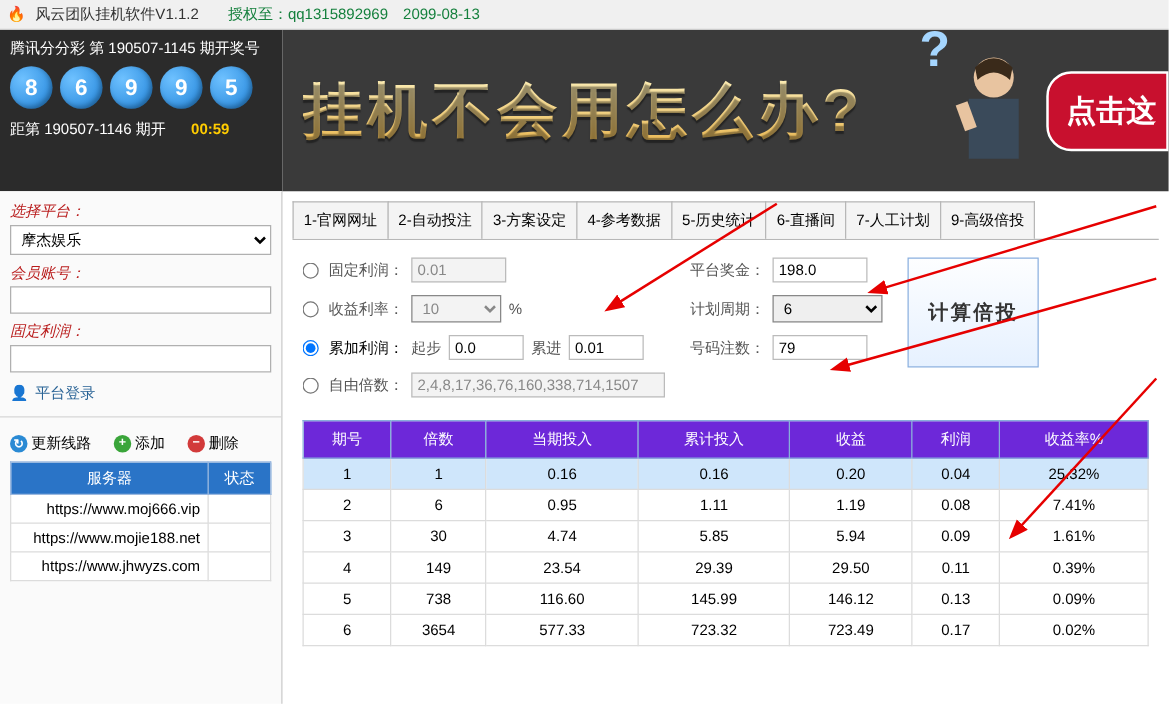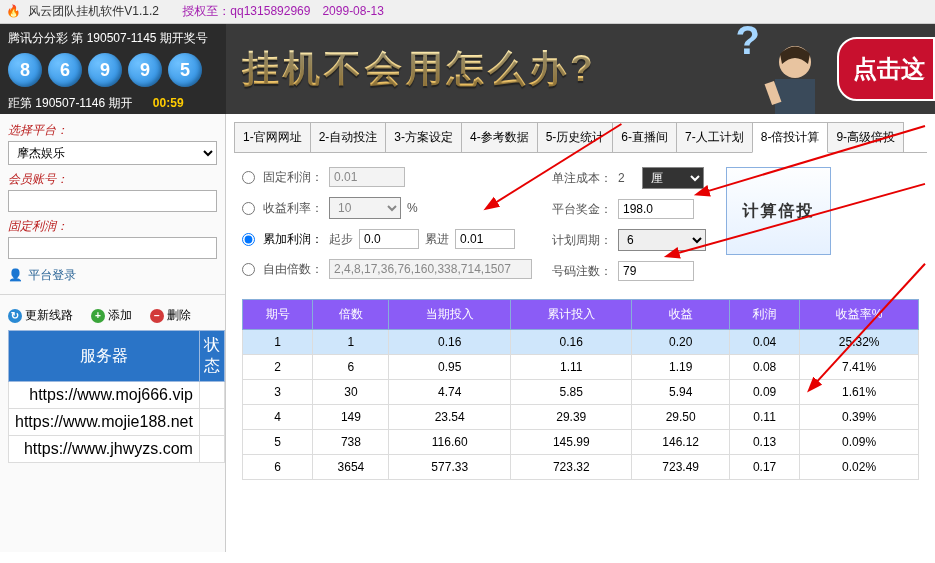--- a/index.html
+++ b/index.html
@@ -8,7 +8,7 @@
 .titlebar { background: #f0f0f0; padding: 3px 6px; border-bottom: 1px solid #ccc; font-size: 12px; }
 .titlebar .flame { color: #d00; margin-right: 4px; }
 .titlebar .ver { color: #333; }
-.titlebar .auth { color: #a21caf; margin-left: 20px; }
+.titlebar .auth { color: #15803d; margin-left: 20px; }
 
 .banner-row { display: flex; height: 90px; }
 .lottery-box { width: 226px; background: #2b2b2b; color: #fff; padding: 6px 8px; }

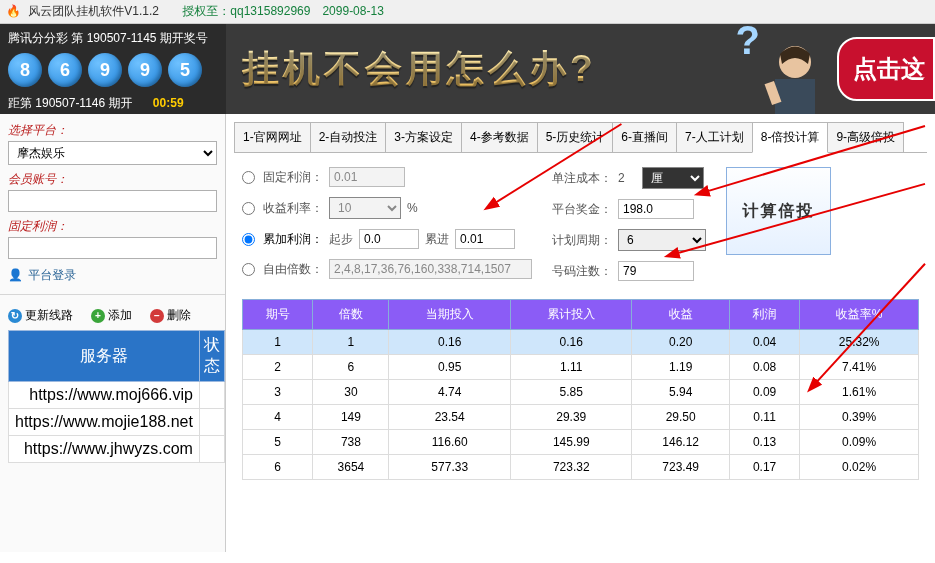--- a/index.html
+++ b/index.html
@@ -10,7 +10,7 @@
 .titlebar .ver { color: #333; }
 .titlebar .auth { color: #15803d; margin-left: 20px; }
 
-.banner-row { display: flex; height: 90px; }
+.banner-row { display: flex; height: 129px; }
 .lottery-box { width: 226px; background: #2b2b2b; color: #fff; padding: 6px 8px; }
 .lottery-title { font-size: 12px; margin-bottom: 6px; }
 .balls { display: flex; gap: 6px; margin-bottom: 8px; }

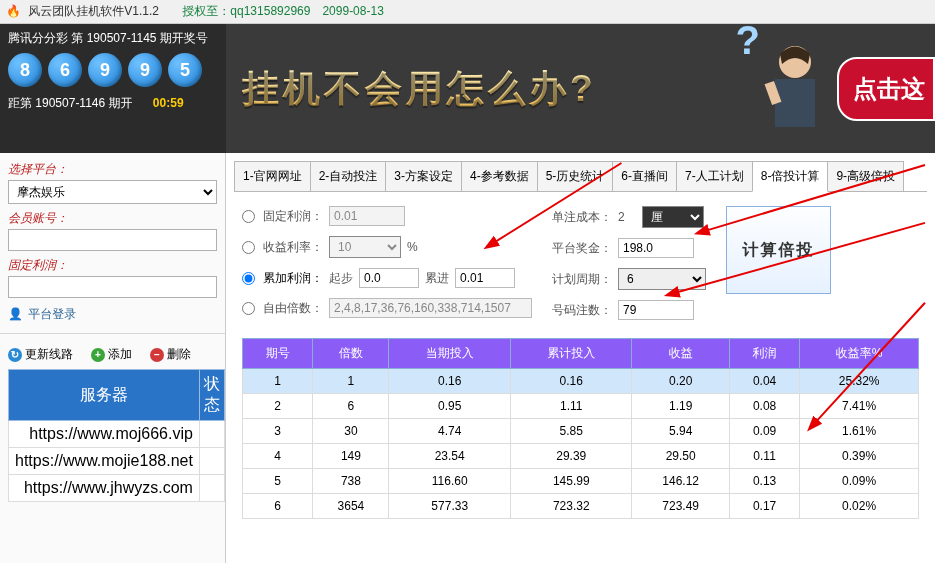--- a/index.html
+++ b/index.html
@@ -19,7 +19,7 @@
 .next-draw .timer { color: #ffcc00; font-weight: bold; margin-left: 17px; }
 
 .banner { flex: 1; background: #3a3a3a; position: relative; overflow: hidden; display: flex; align-items: center; }
-.banner-text { font-size: 37px; font-weight: bold; background: linear-gradient(180deg, #fff4c1, #e8b34a); -webkit-background-clip: text; background-clip: text; color: transparent; margin-left: 16px; letter-spacing: 4px; text-shadow: 0 2px 1px rgba(0,0,0,.4); }
+.banner-text { font-size: 48px; font-weight: bold; background: linear-gradient(180deg, #fff4c1, #e8b34a); -webkit-background-clip: text; background-clip: text; color: transparent; margin-left: 16px; letter-spacing: 4px; text-shadow: 0 2px 1px rgba(0,0,0,.4); }
 .banner .qmark { color: #a5d6ff; font-size: 40px; font-weight: bold; position: absolute; right: 175px; top: -6px; }
 .banner .person { position: absolute; right: 105px; top: 10px; width: 70px; height: 95px; }
 .banner .cta { position: absolute; right: 0; top: 50%; transform: translateY(-50%); background: #c8102e; color: #fff; font-size: 24px; font-weight: bold; padding: 14px 8px 14px 14px; border-radius: 20px 0 0 20px; border: 2px solid #fff; }

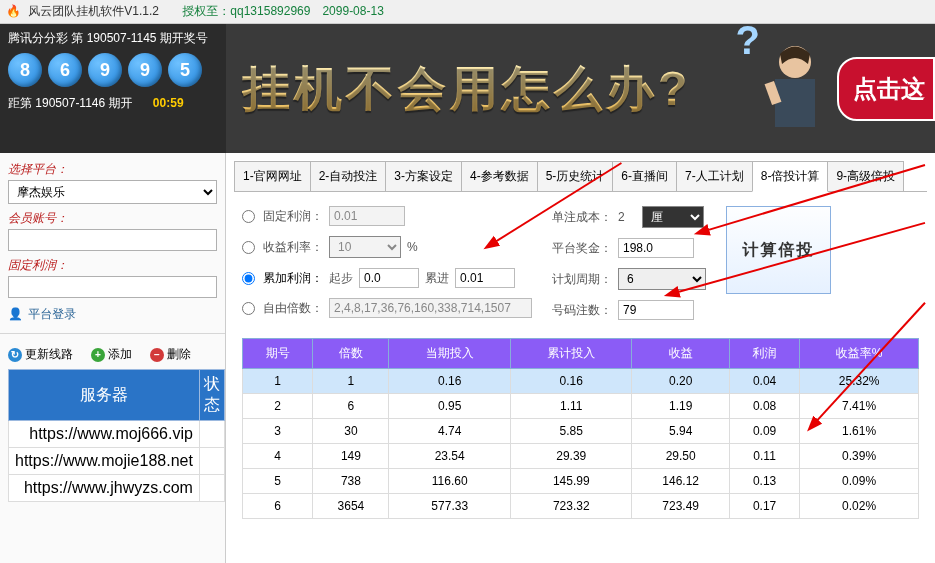--- a/index.html
+++ b/index.html
@@ -172,7 +172,6 @@
         <div class="tab">5-历史统计</div>
         <div class="tab">6-直播间</div>
         <div class="tab">7-人工计划</div>
-        <div class="tab active">8-倍投计算</div>
         <div class="tab">9-高级倍投</div>
       </div>
 

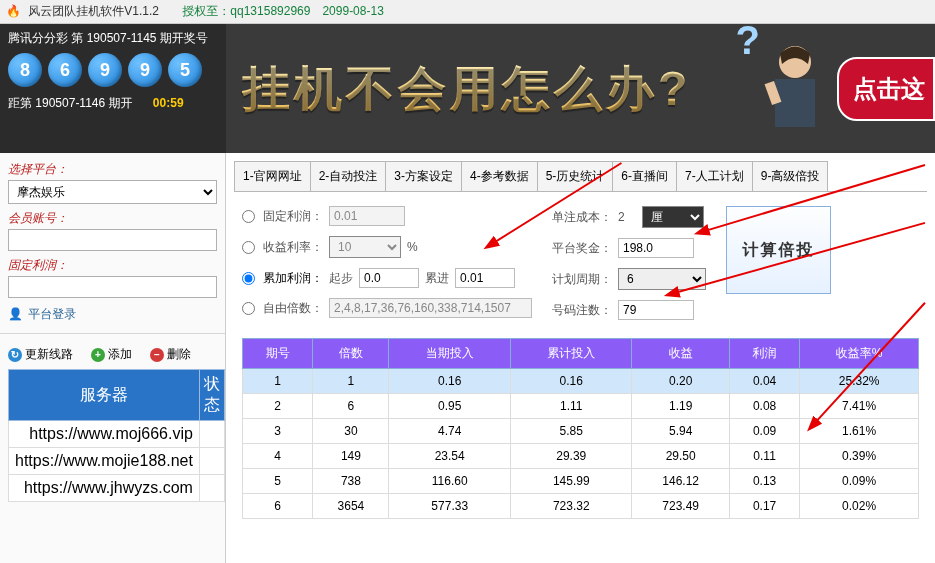--- a/index.html
+++ b/index.html
@@ -206,11 +206,6 @@
 
         <div class="right-opts">
           <div class="opt-row">
-            <span>单注成本：</span>
-            <span style="width:18px">2</span>
-            <select class="sel" style="width:62px;background:#333;color:#fff"><option>厘</option></select>
-          </div>
-          <div class="opt-row">
             <span>平台奖金：</span>
             <input class="tinput w88" value="198.0" style="">
           </div>

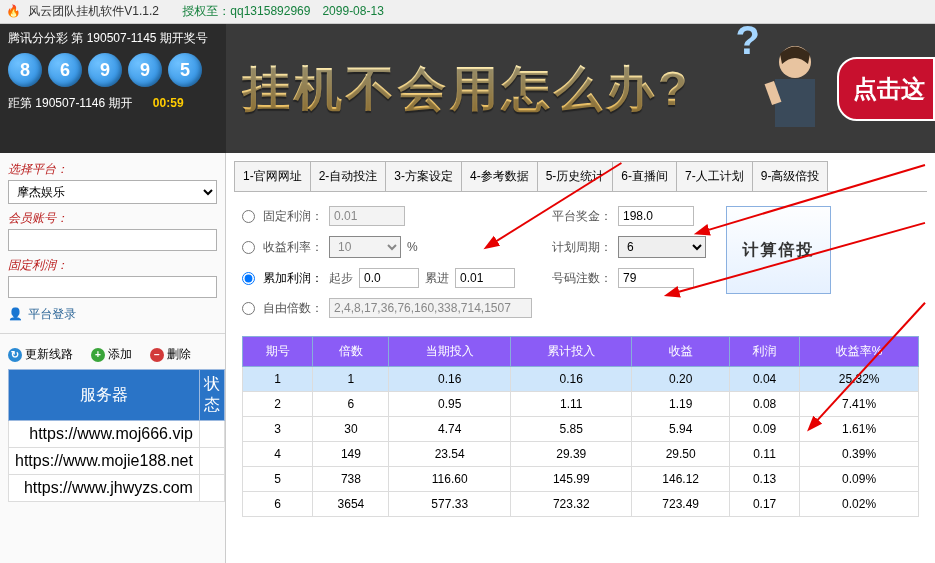--- a/index.html
+++ b/index.html
@@ -63,7 +63,7 @@
 
 .rtable-wrap { margin-top: 8px; }
 .rtable { width: 100%; border-collapse: collapse; font-size: 12px; }
-.rtable th { background: #8b5cf6; color: #fff; padding: 6px 4px; border: 1px solid #87aed9; font-weight: normal; }
+.rtable th { background: #6d28d9; color: #fff; padding: 6px 4px; border: 1px solid #87aed9; font-weight: normal; }
 .rtable td { border: 1px solid #dcdcdc; padding: 5px 4px; text-align: center; }
 .rtable tbody tr:first-child { background: #cfe6fb; }
 

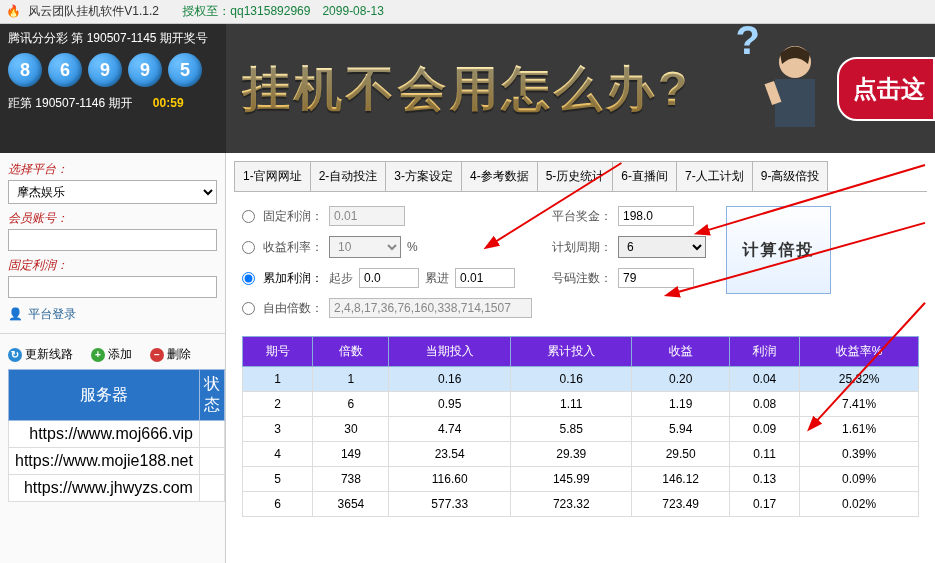--- a/index.html
+++ b/index.html
@@ -38,7 +38,7 @@
 .ic-blue { background: #2a8ad4; }
 .ic-green { background: #3aa53a; }
 .ic-red { background: #d23a3a; }
-.srv-table { width: 100%; border-collapse: collapse; font-size: 16px; }
+.srv-table { width: 100%; border-collapse: collapse; font-size: 12px; }
 .srv-table th { background: #2a74c7; color: #fff; padding: 4px; border: 1px solid #9cb9df; font-weight: normal; }
 .srv-table td { border: 1px solid #dcdcdc; padding: 4px 6px; background: #fff; text-align: right; }
 

